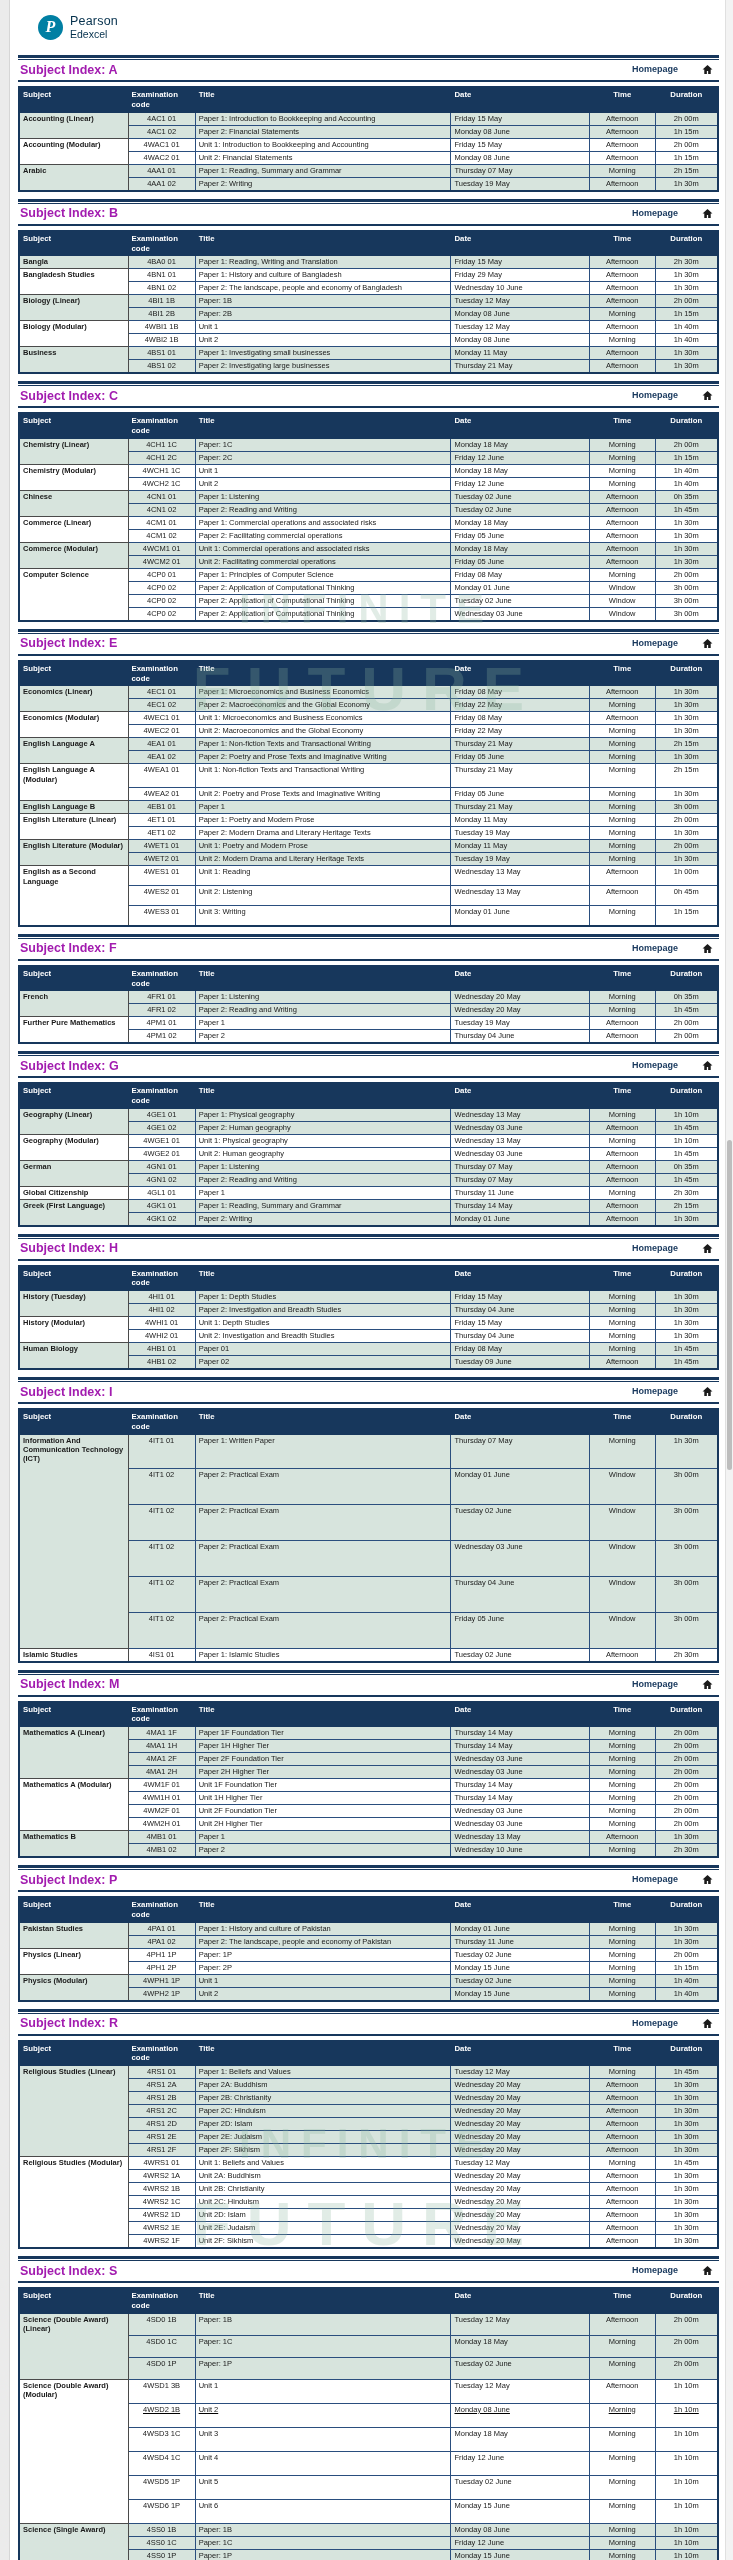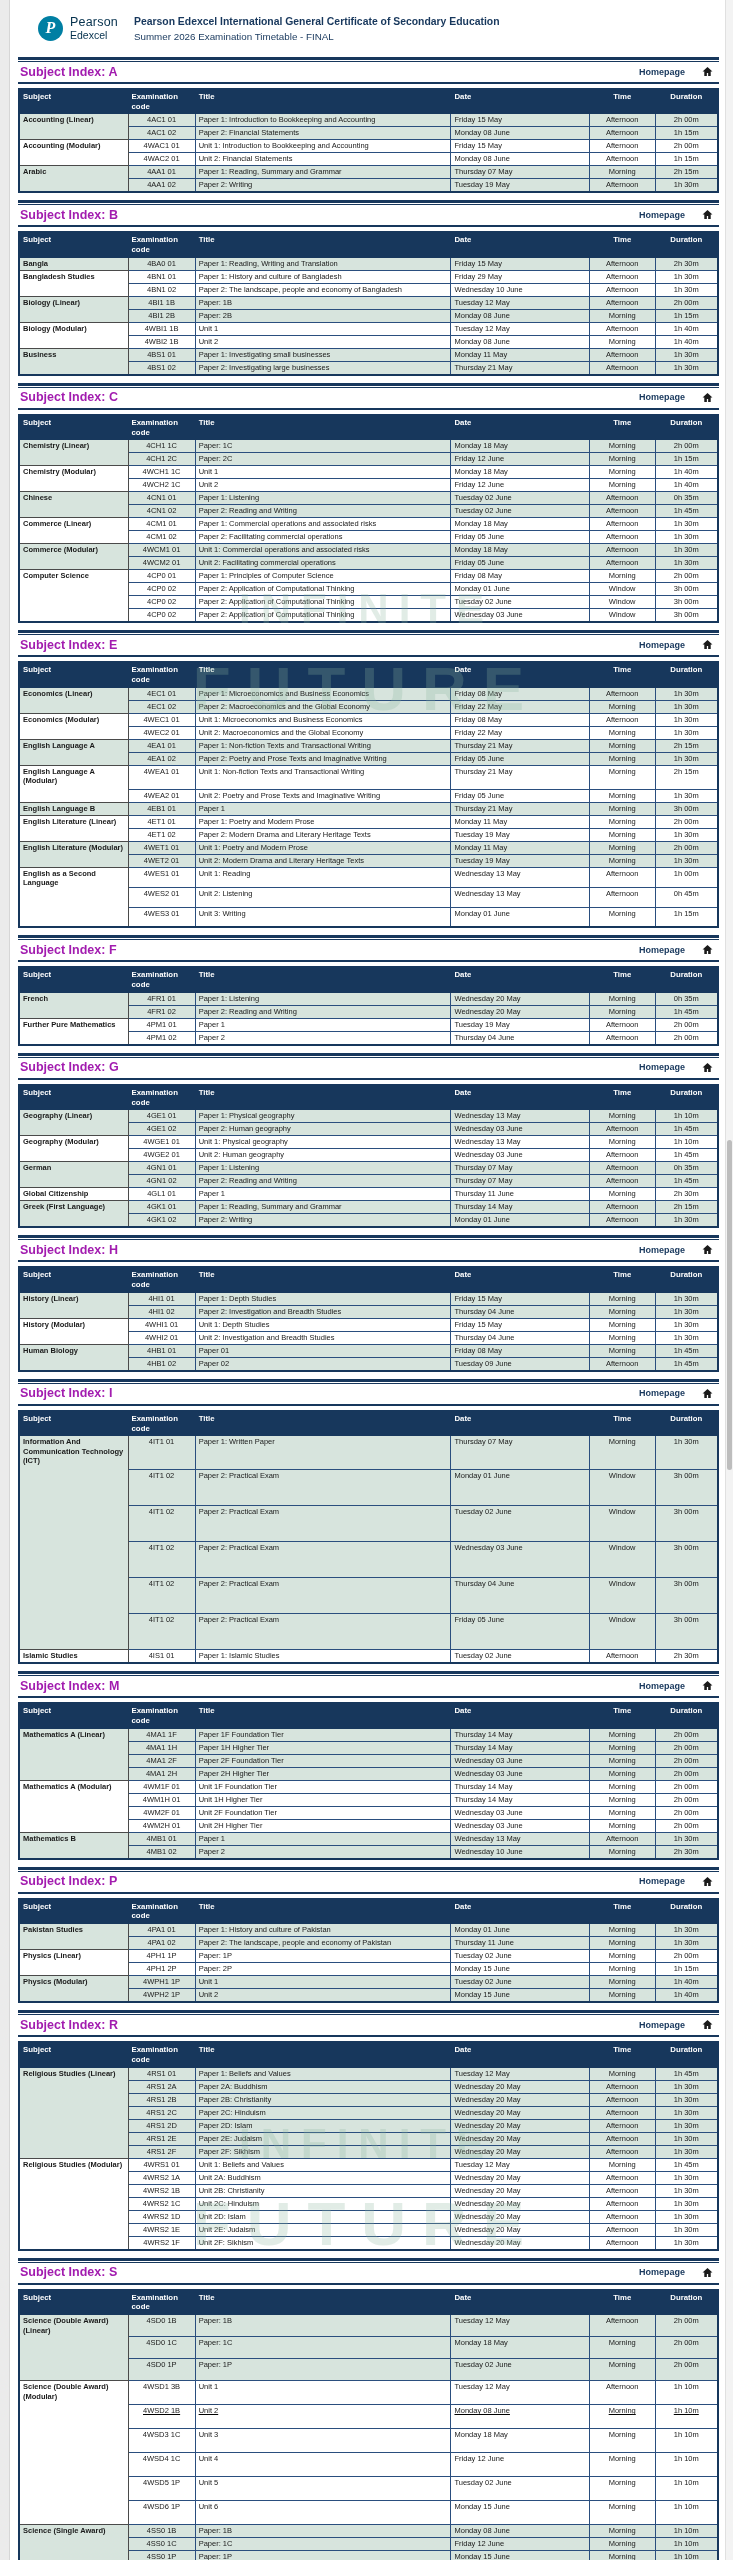--- a/index.html
+++ b/index.html
@@ -80,10 +80,6 @@
         <div class="brand-bottom">Edexcel</div>
       </div>
     </div>
-    <div class="titles">
-      <div class="doc-title">Pearson Edexcel International General Certificate of Secondary Education</div>
-      <div class="doc-subtitle">Summer 2026 Examination Timetable - FINAL</div>
-    </div>
   </header>
 
   <div id="sections-page1">

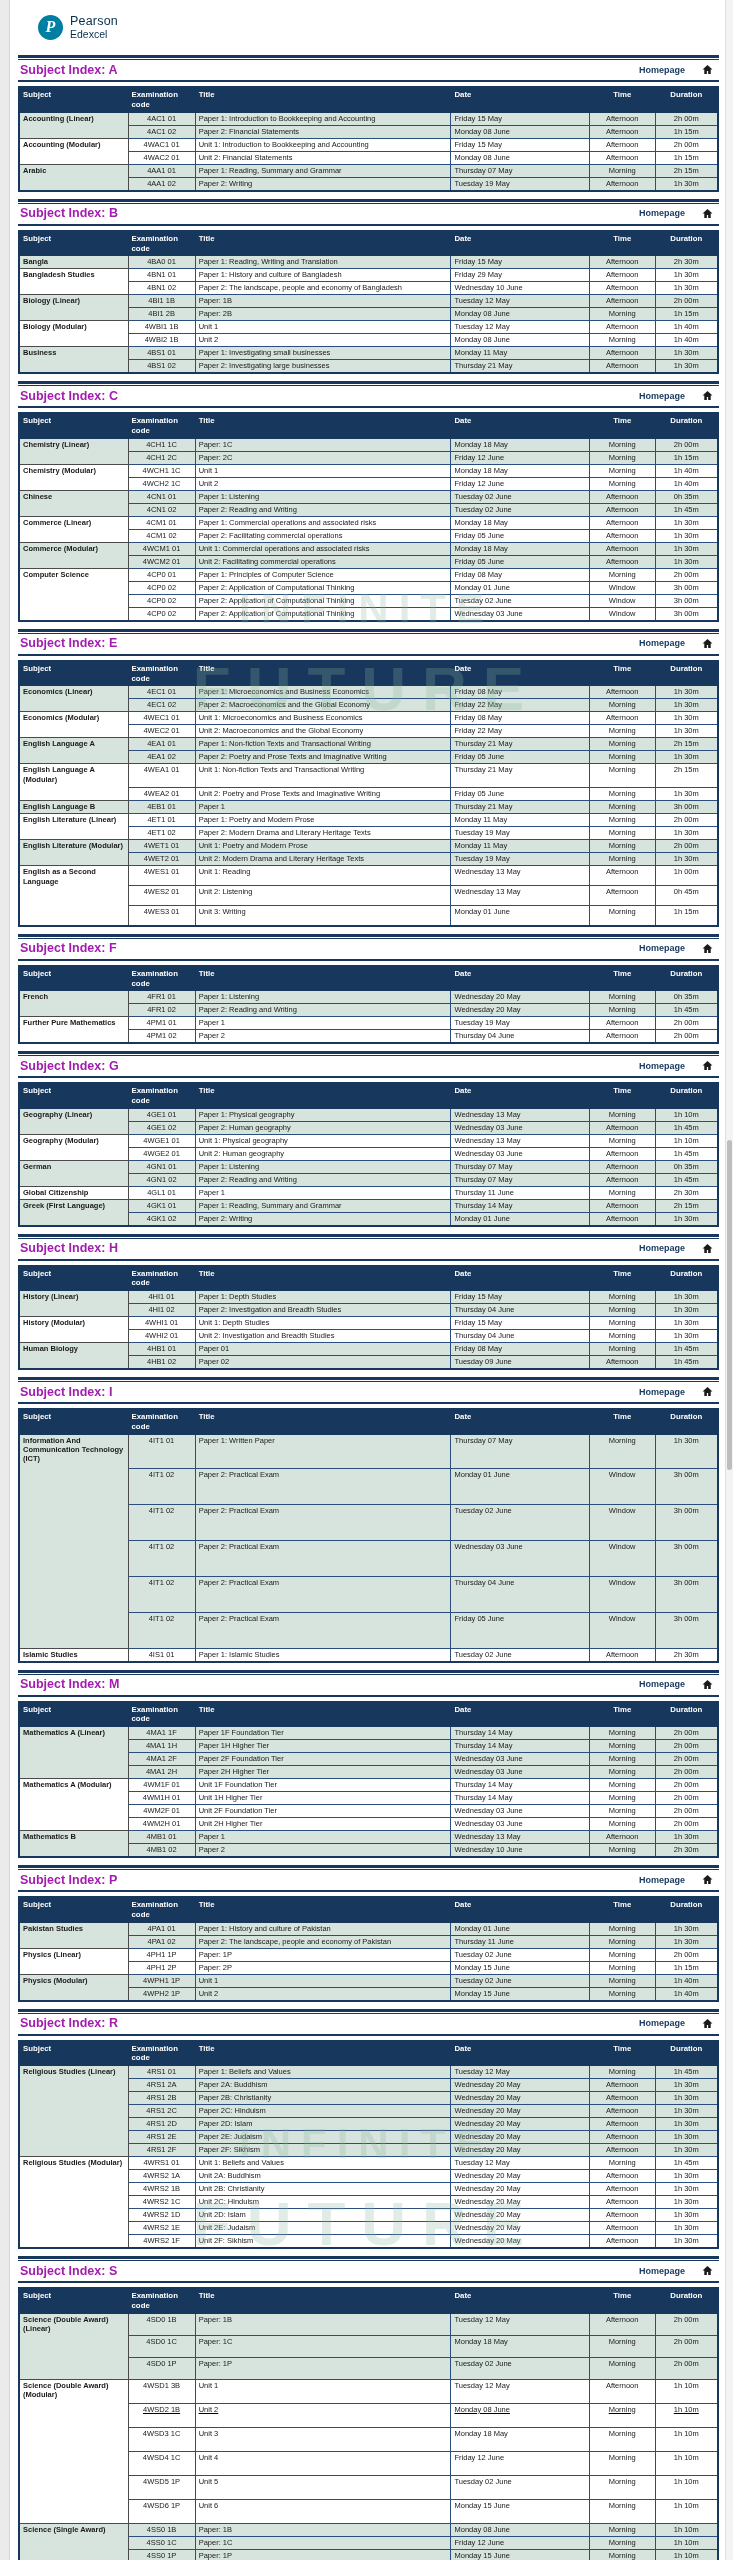--- a/index.html
+++ b/index.html
@@ -38,7 +38,7 @@
   .rule-under{height:2px;background:#17375C;margin-top:1px;}
   .sec-head{display:flex;justify-content:space-between;align-items:center;height:17px;padding:1px 2px;}
   .sec-title{font-size:12.5px;font-weight:bold;color:#a21caf;text-align:center;}
-  .home{display:flex;align-items:center;gap:17px;padding-right:4px;cursor:pointer;}
+  .home{display:flex;align-items:flex-start;gap:24px;padding-right:4px;cursor:pointer;}
   .home-txt{font-size:9px;font-weight:bold;color:#17375C;}
   .home-ic{width:11px;height:11px;fill:#1a1a1a;}
 

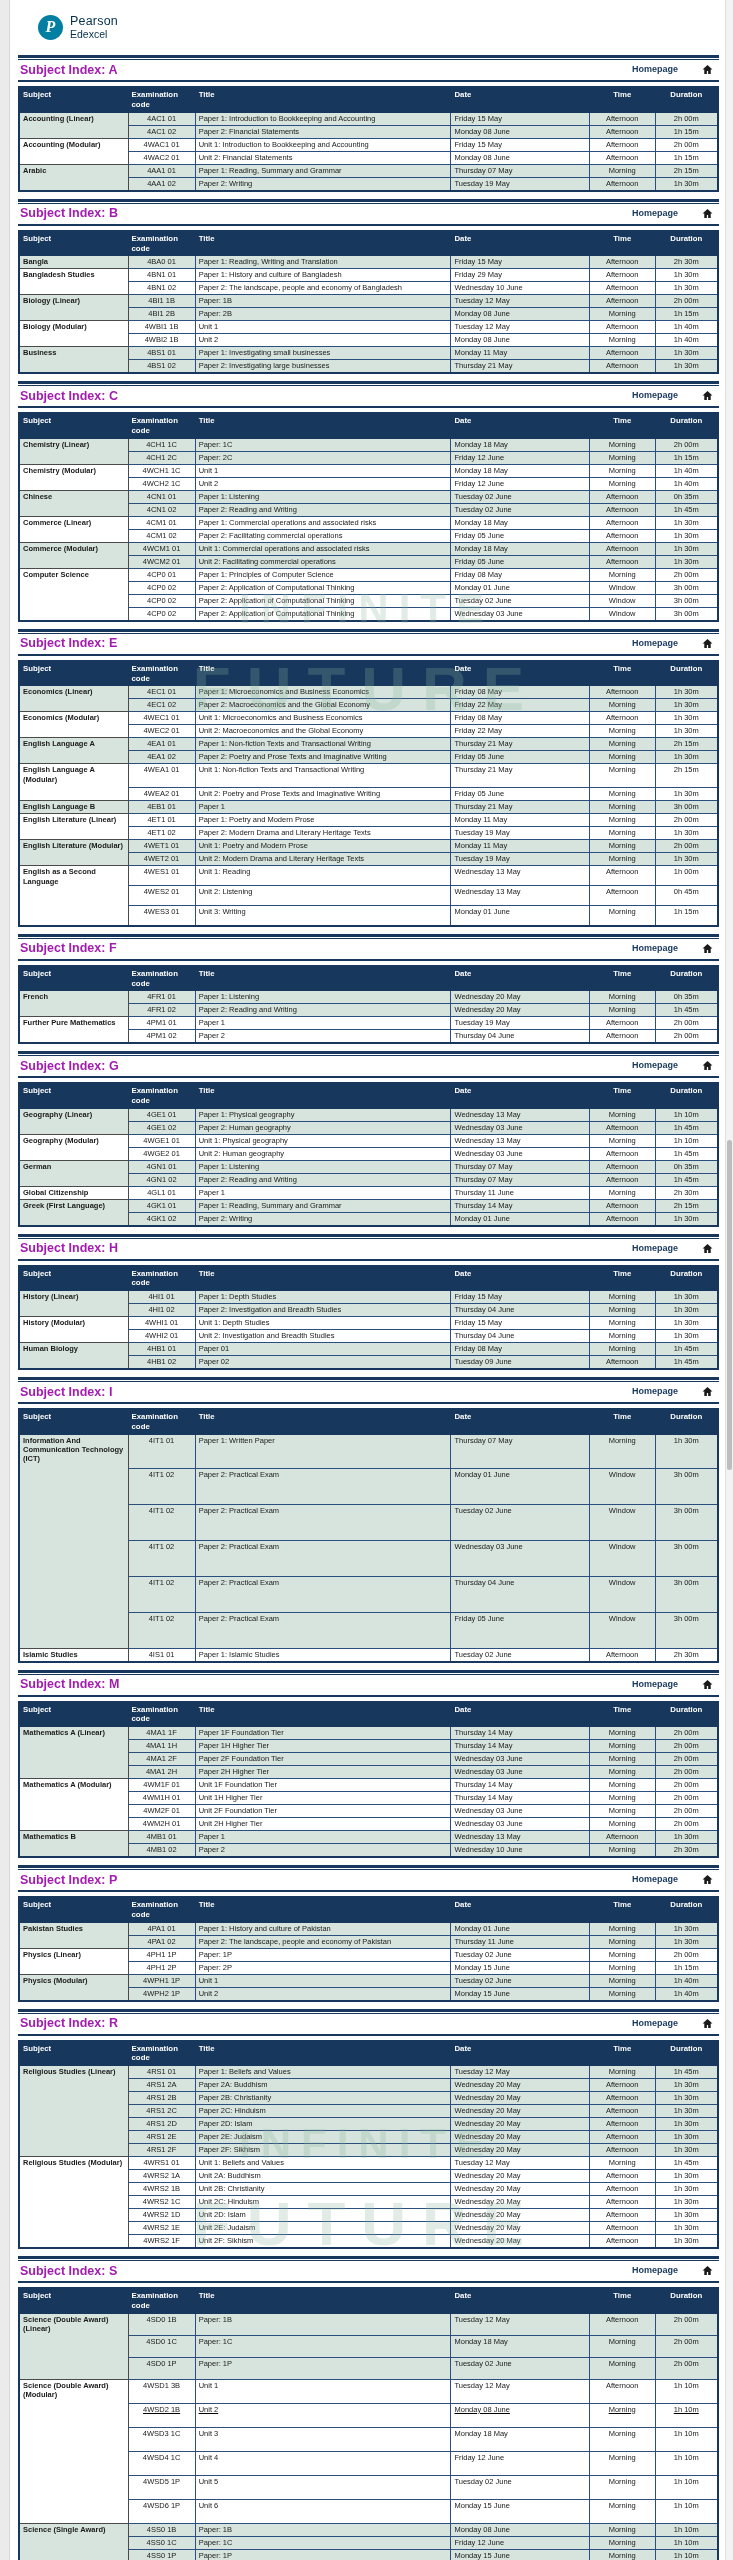--- a/index.html
+++ b/index.html
@@ -761,7 +761,7 @@
           </thead>
           <tbody>
             <tr class="g">
-              <td class="subj" rowspan="2">History (Linear)</td>
+              <td class="subj" rowspan="2">History (Tuesday)</td>
               <td class="c">4HI1 01</td>
               <td>Paper 1: Depth Studies</td>
               <td>Friday 15 May</td>

